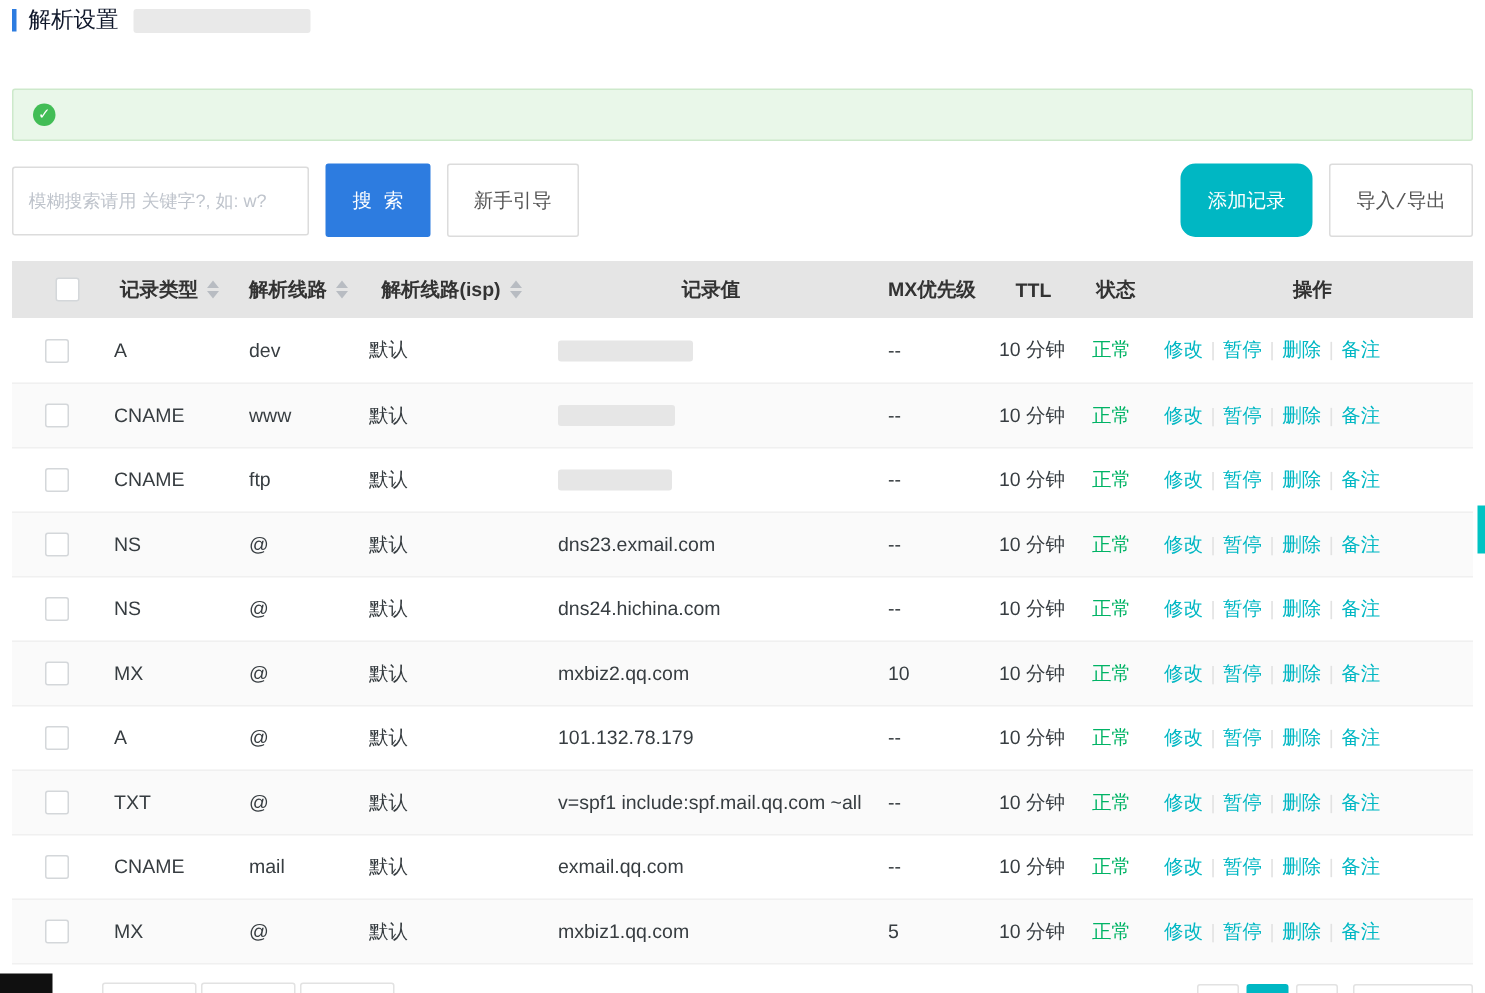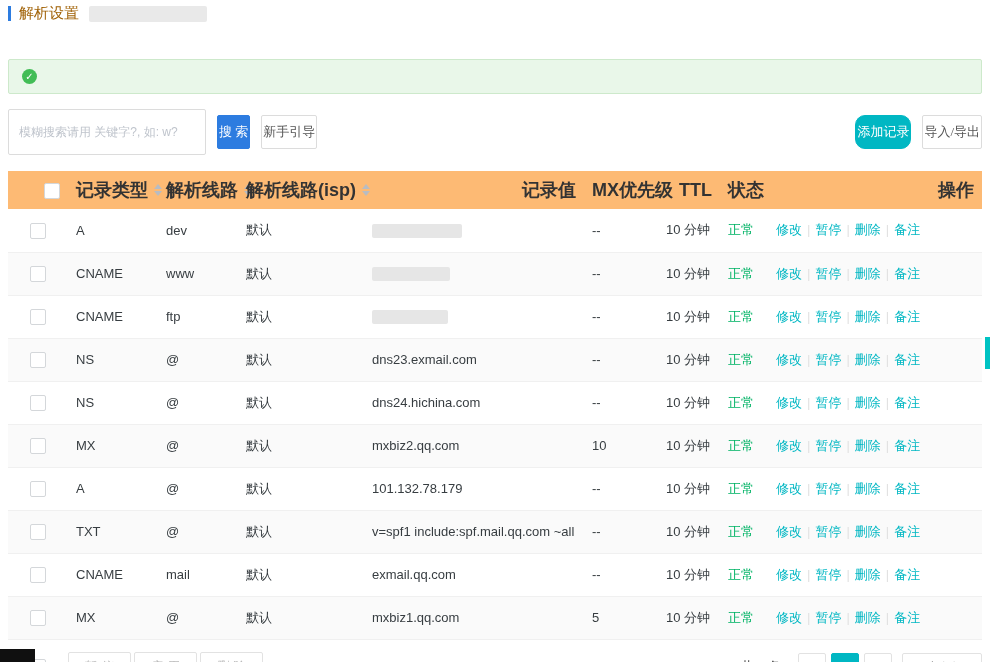--- a/index.html
+++ b/index.html
@@ -15,7 +15,7 @@
   
   .title-row { display:flex; align-items:center; padding-top:4px; }
   .title-marker { width:3px; height:15px; background:#2d7ce0; margin-right:8px; }
-  .page-title { font-size:15px; color:#a16207; }
+  .page-title { font-size:15px; color:#0f172a; }
   .title-redacted { width:118px; height:16px; background:#e9e9e9; border-radius:2px; margin-left:10px; }
 
   

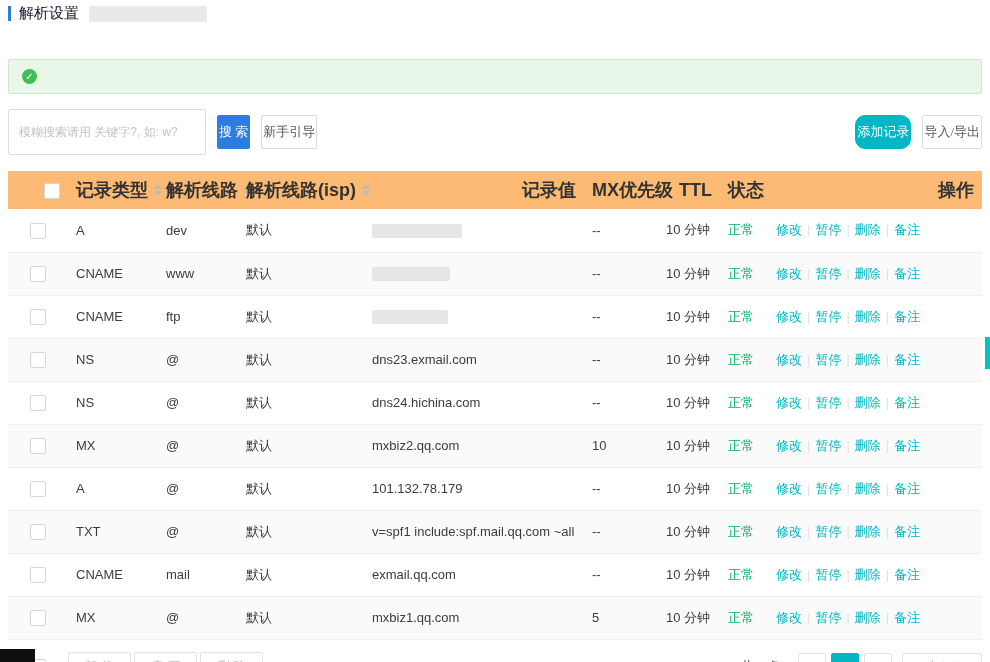--- a/index.html
+++ b/index.html
@@ -38,8 +38,8 @@
   }
   .search-input::placeholder { color:#bfc4cc; }
   .btn {
-    height:34px; border:1px solid #dcdcdc; background:#fff; border-radius:2px;
-    font-size:13px; color:#555; padding:0 1px; cursor:pointer; font-family:Liberation Serif, serif;
+    height:49px; border:1px solid #dcdcdc; background:#fff; border-radius:2px;
+    font-size:13px; color:#555; padding:0 17px; cursor:pointer; font-family:Liberation Mono, monospace;
   }
   .btn-search { background:#2d7ce0; border-color:#2d7ce0; color:#fff; margin-left:11px; }
   .btn-guide { margin-left:11px; }

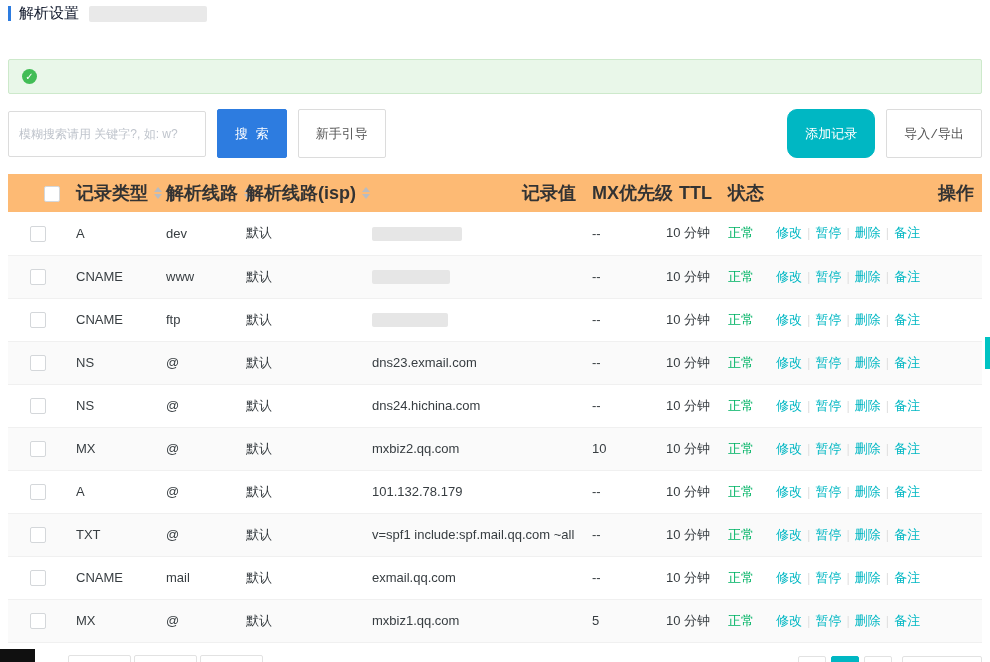--- a/index.html
+++ b/index.html
@@ -50,8 +50,8 @@
   
   table { width:974px; border-collapse:collapse; table-layout:fixed; margin-top:16px; }
   thead th {
-    background:#fdba74; height:38px; font-size:18px; color:#333;
-    text-align:right; font-weight:bold; padding:0 8px; white-space:nowrap;
+    background:#e5e5e5; height:38px; font-size:13px; color:#333;
+    text-align:center; font-weight:bold; padding:0 8px; white-space:nowrap;
   }
   tbody td {
     height:43px; font-size:13px; color:#373d41; padding:0 8px;

